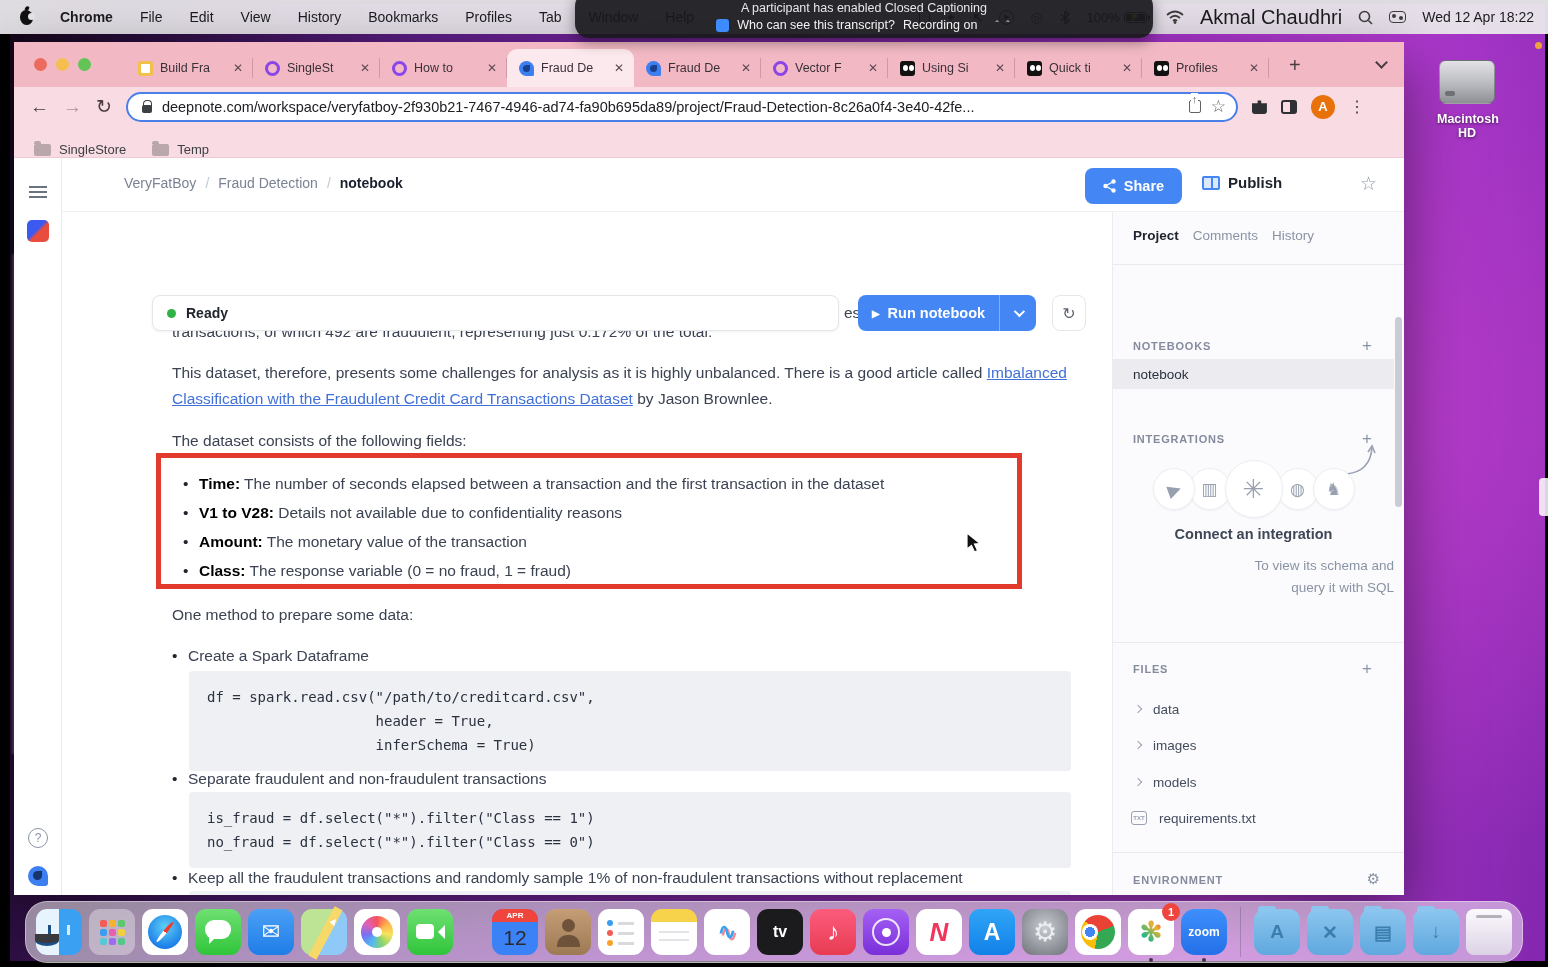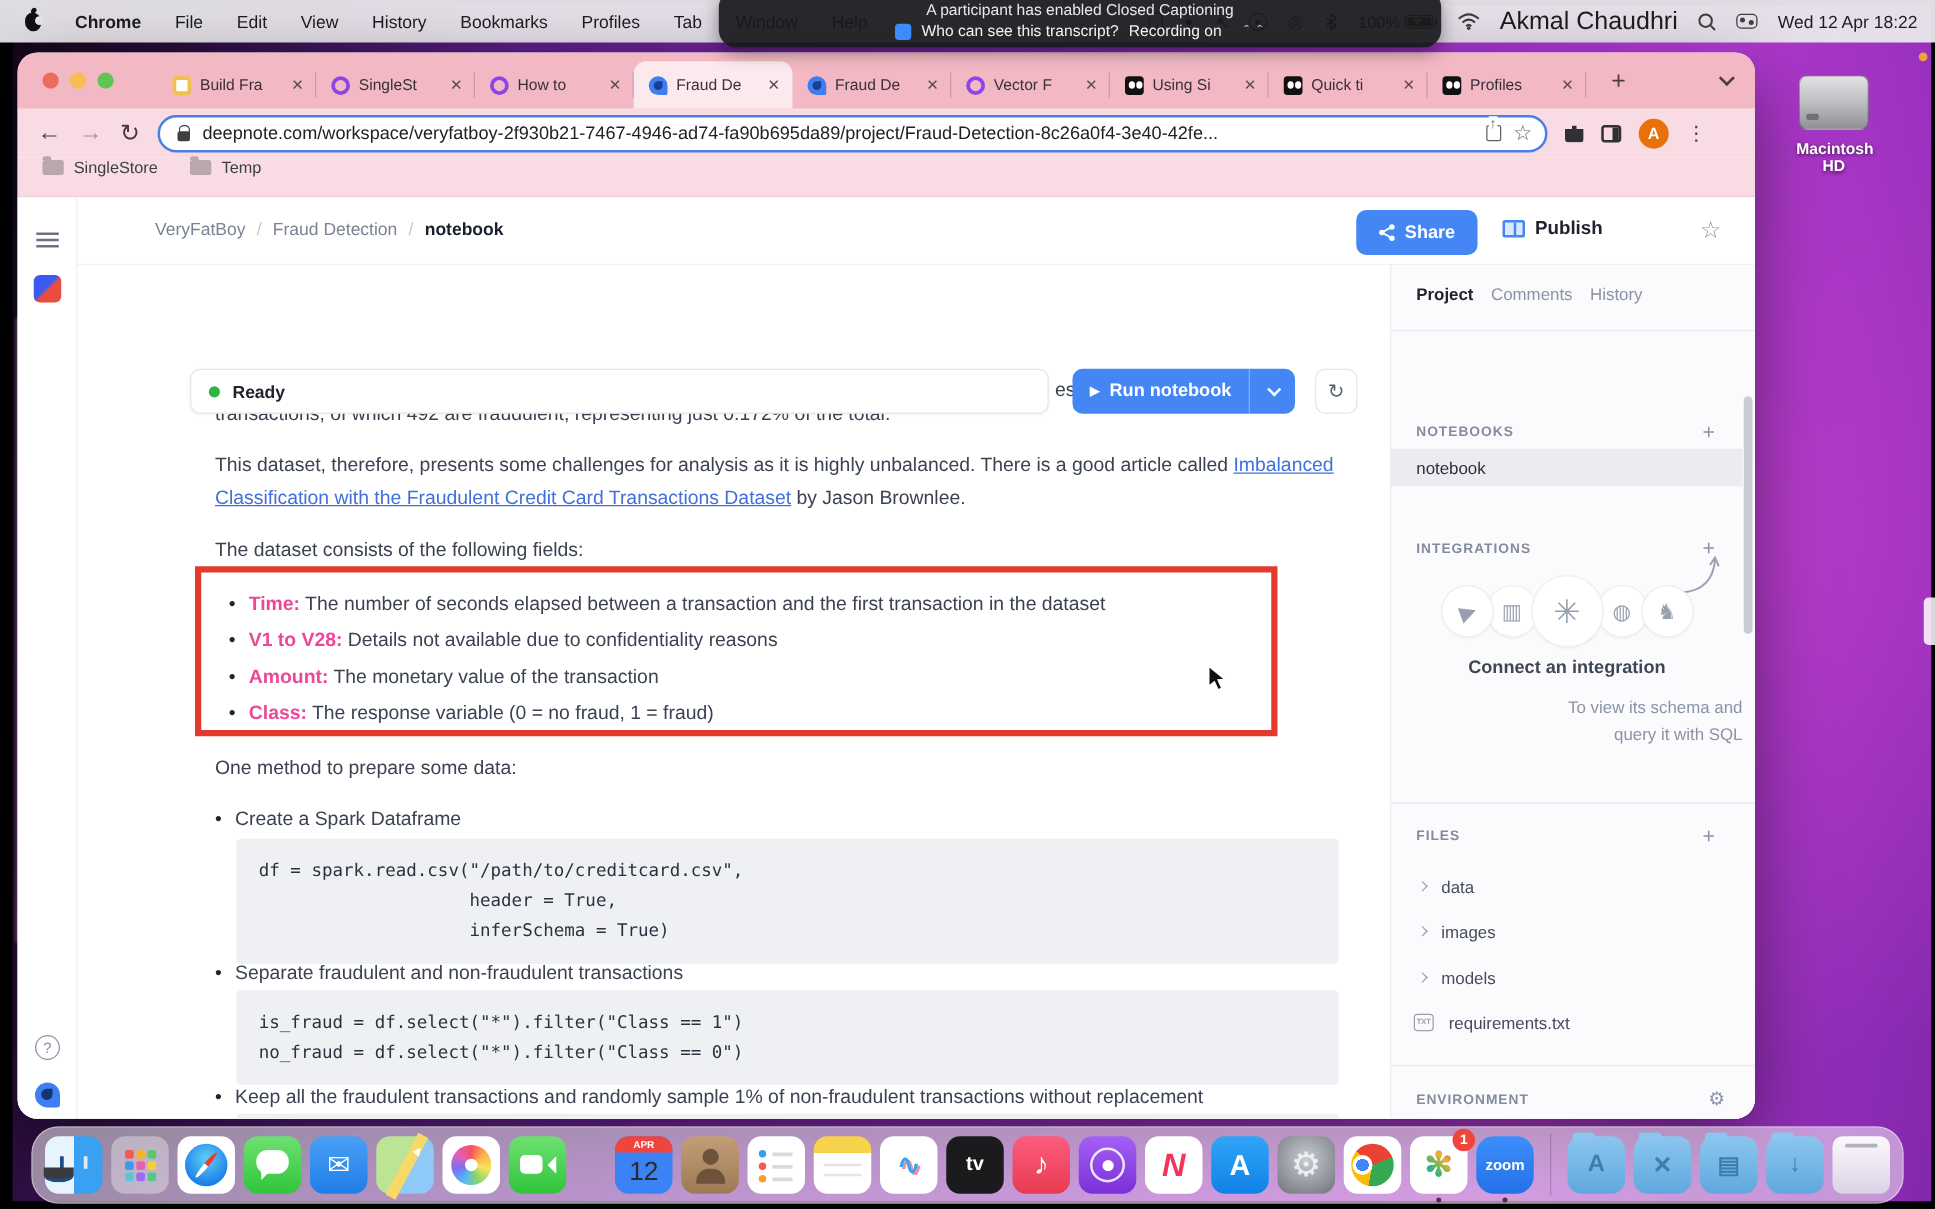--- a/index.html
+++ b/index.html
@@ -58,7 +58,7 @@
 
   
   .window { position:absolute; left:14px; top:42px; width:1390px; height:853px;
-    border-radius:16px; overflow:hidden; box-shadow:0 22px 60px rgba(0,0,0,.5);
+    border-radius:0; overflow:hidden; box-shadow:0 22px 60px rgba(0,0,0,.5);
     background:#fff; }
   .tabstrip { position:absolute; left:0; top:0; right:0; height:45px; background:#f2b9c4;
     display:flex; align-items:flex-end; }

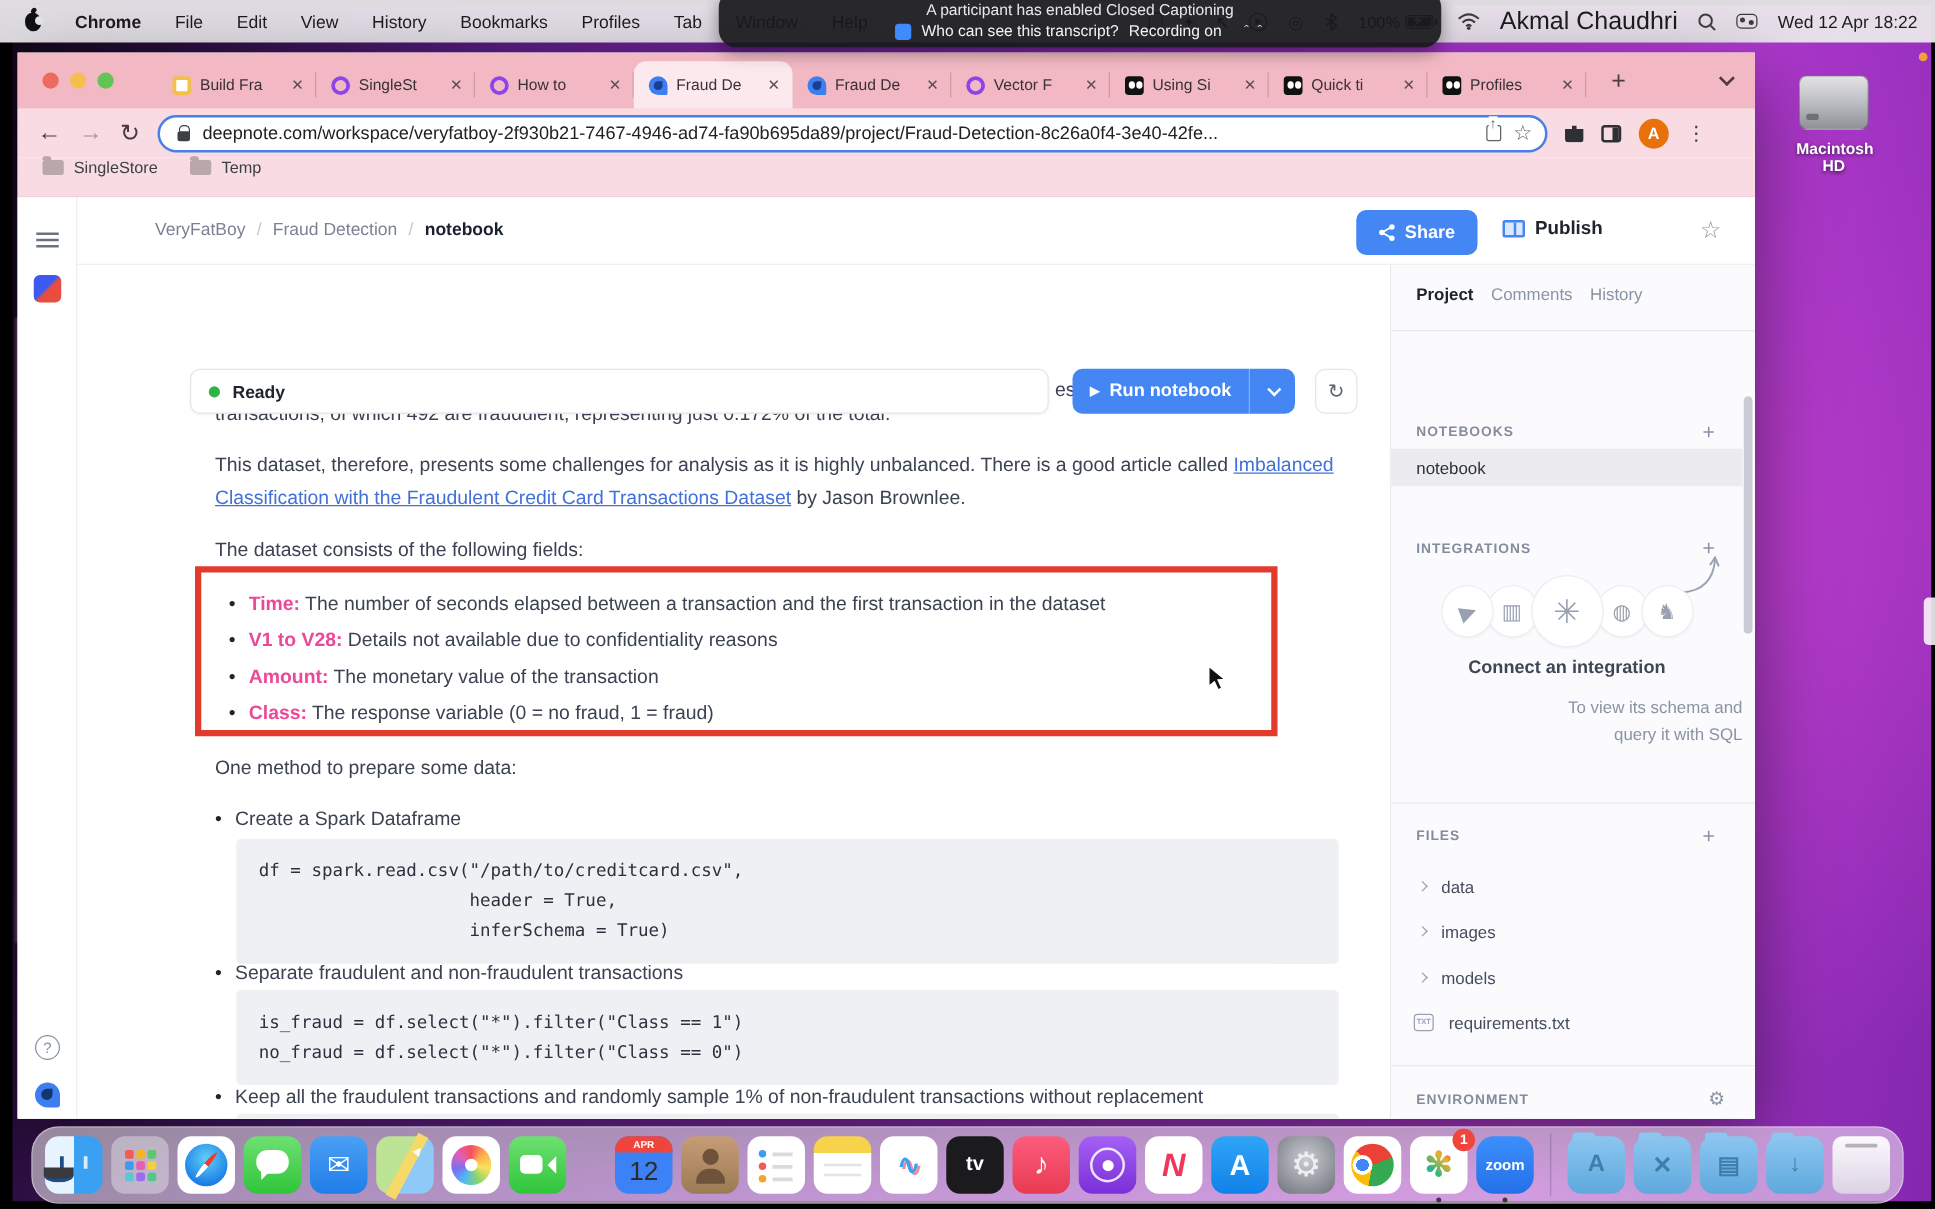--- a/index.html
+++ b/index.html
@@ -107,7 +107,7 @@
   .kebab { font-size:16px; color:#3c4043; }
 
   .bookmarks { position:absolute; left:0; top:84px; right:0; height:32px; background:#f9dce3;
-    display:flex; align-items:flex-start; gap:26px; padding:0 20px; border-bottom:1px solid #eccbd4; }
+    display:flex; align-items:flex-end; gap:26px; padding:0 20px; border-bottom:1px solid #eccbd4; }
   .bm { display:flex; align-items:center; gap:8px; font-size:13px; color:#3c4043; }
   .folder-ic { position:relative; width:17px; height:12px; background:#b9a7ac; border-radius:2px; }
   .folder-ic::before { content:""; position:absolute; left:0; top:-3px; width:7px; height:3px; background:#b9a7ac; border-radius:2px 2px 0 0; }

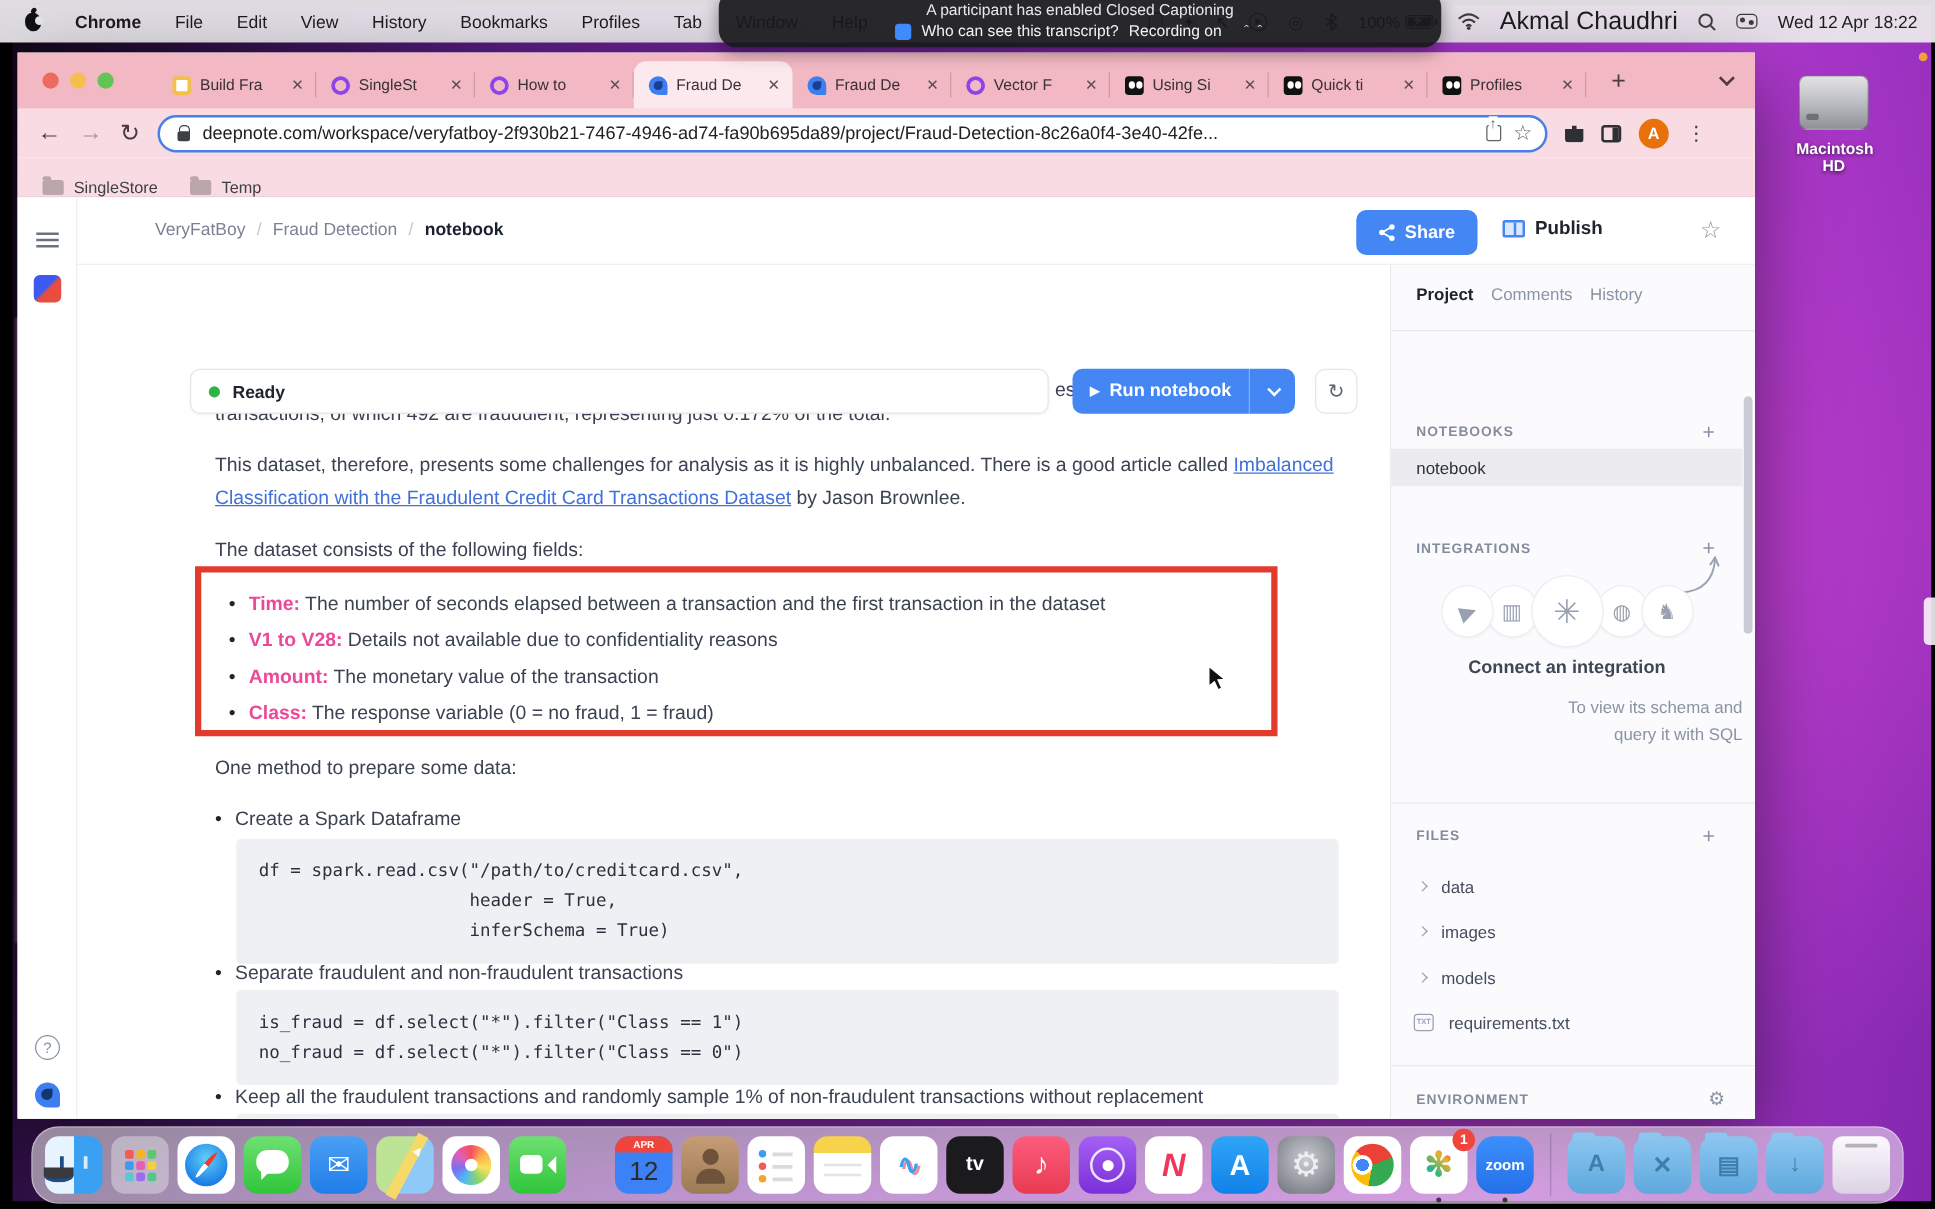--- a/index.html
+++ b/index.html
@@ -171,7 +171,7 @@
   .redbox ul { list-style:none; padding:13px 0 0 22px; }
   .redbox li { position:relative; padding-left:16px; height:29px; font-size:15.5px; color:#3b4252; }
   .redbox li::before { content:"•"; position:absolute; left:0; top:0; color:#20242e; }
-  .redbox b { color:#ec4899; }
+  .redbox b { color:#000000; }
   .p4 { position:absolute; left:48px; top:390px; }
   .bullet { position:absolute; left:48px; padding-left:16px; }
   .bullet::before { content:"•"; position:absolute; left:0; top:0; color:#20242e; }

